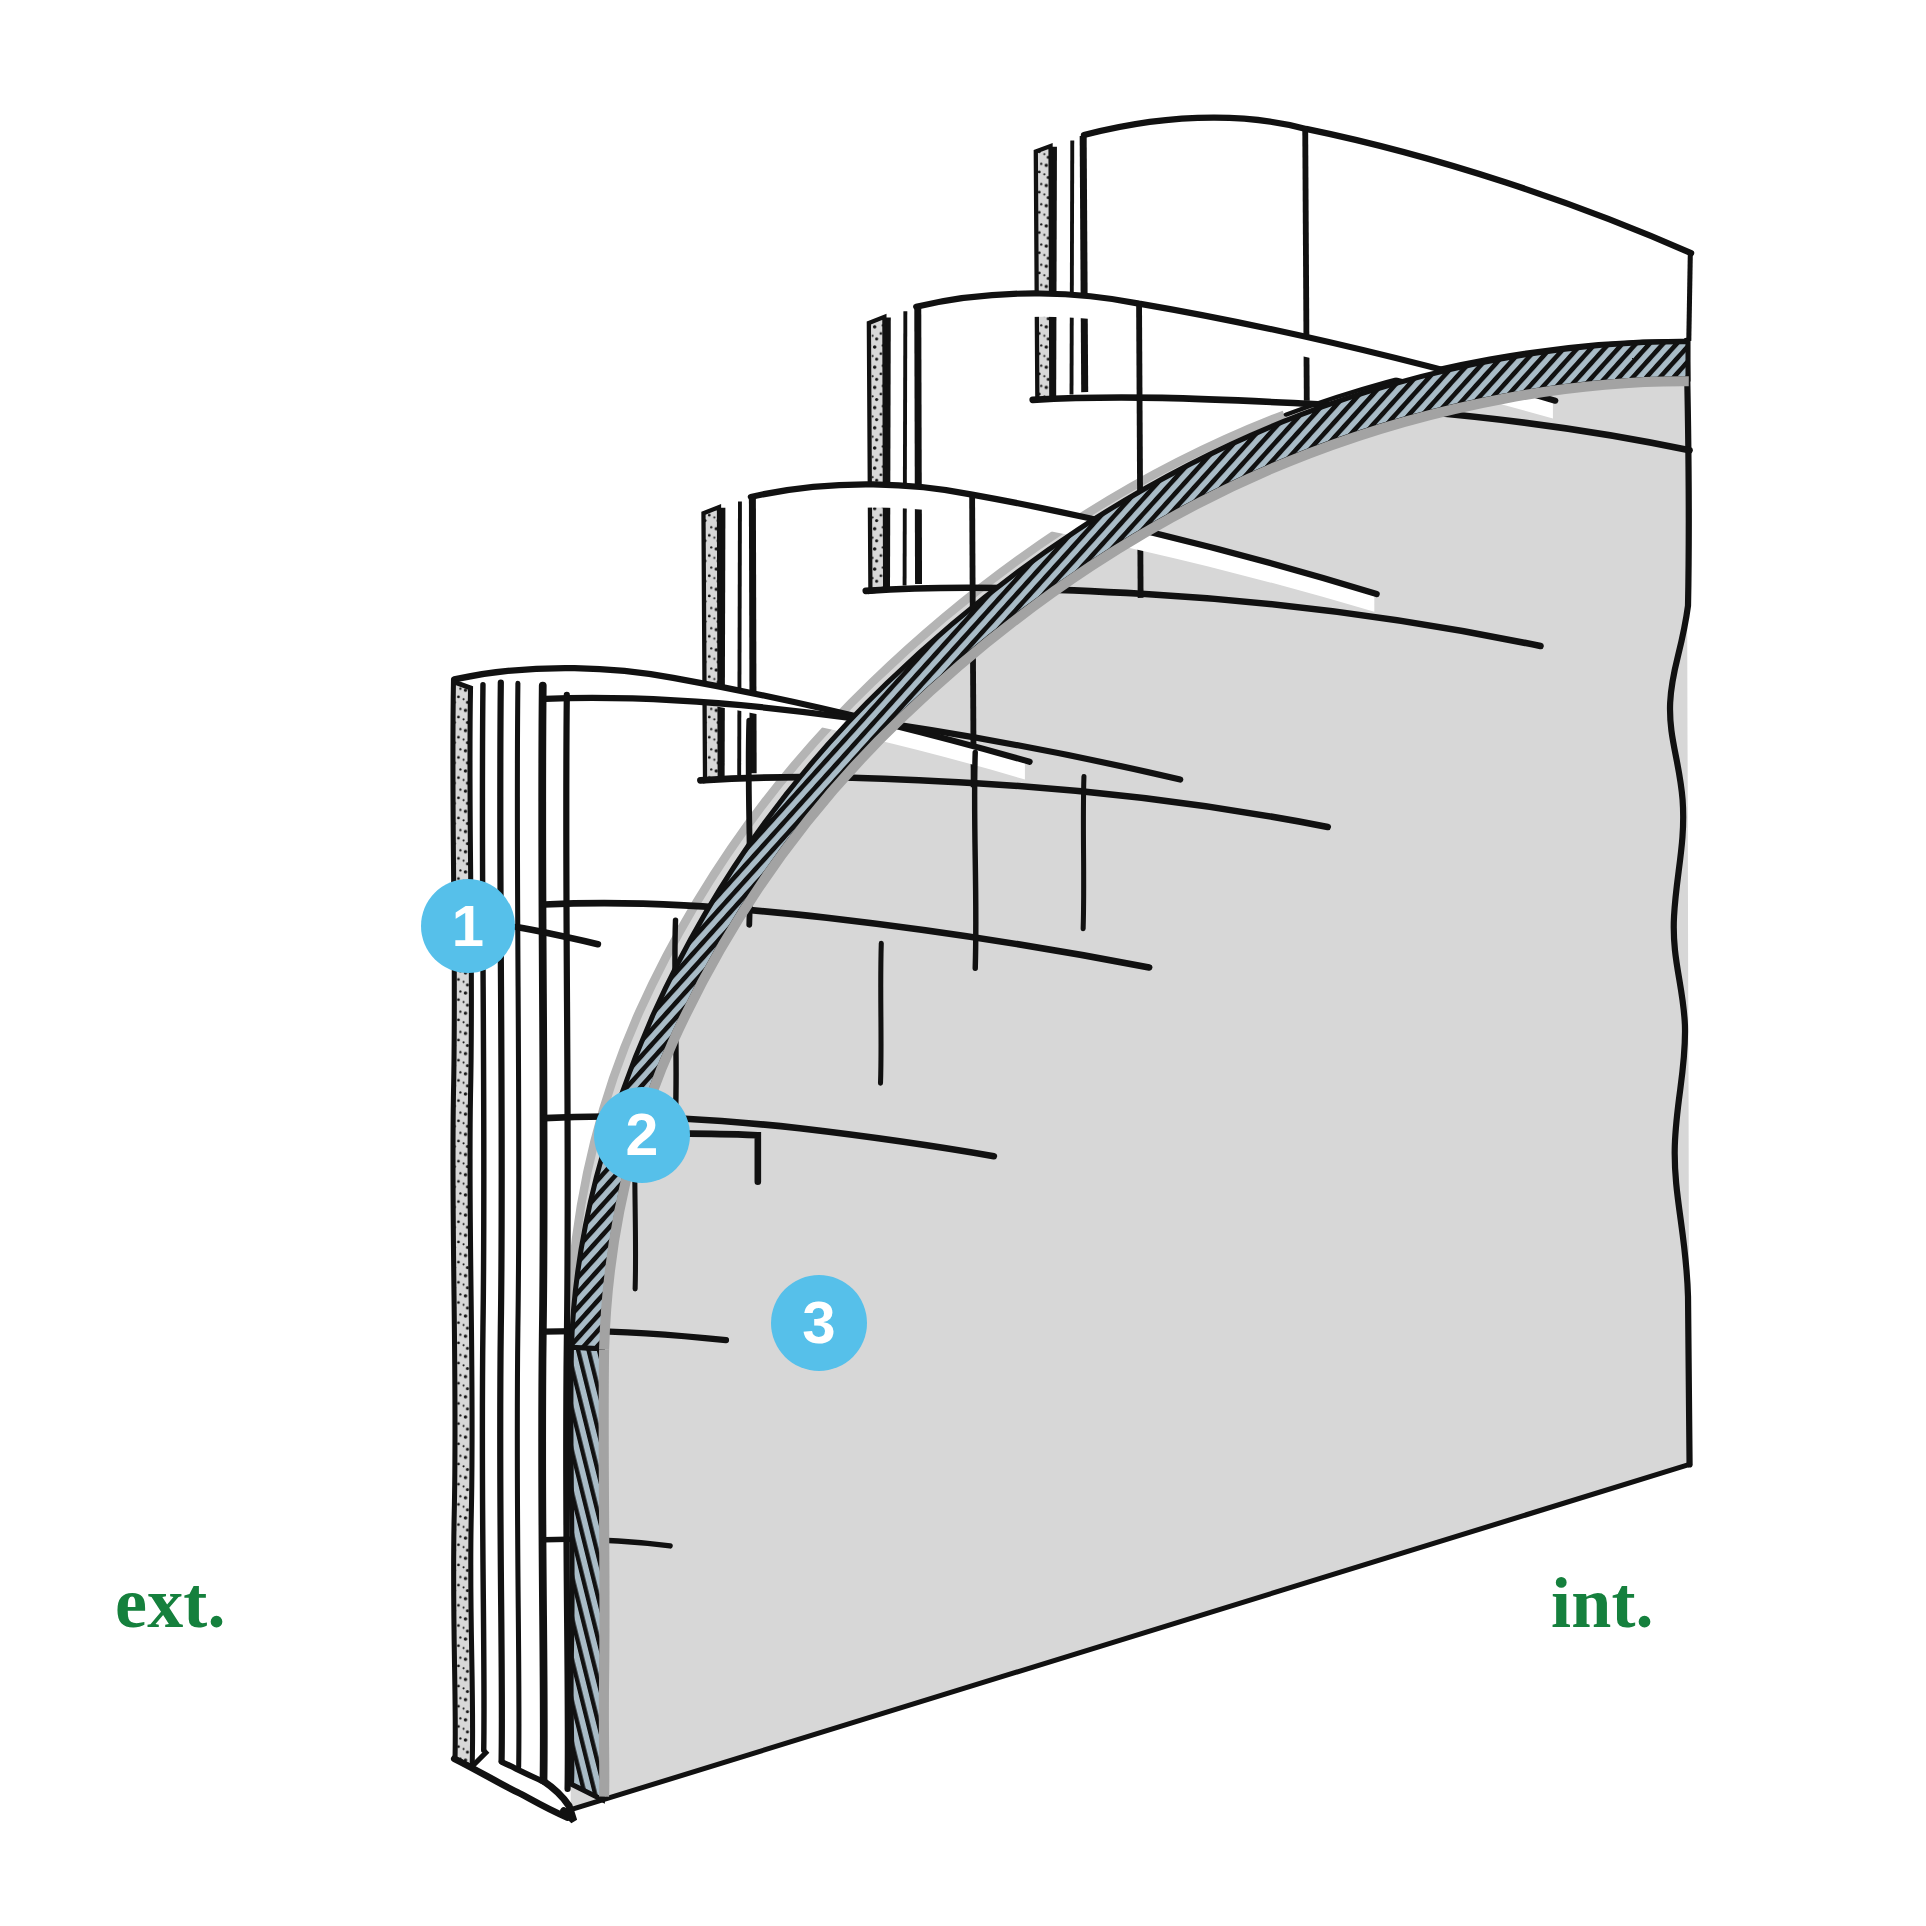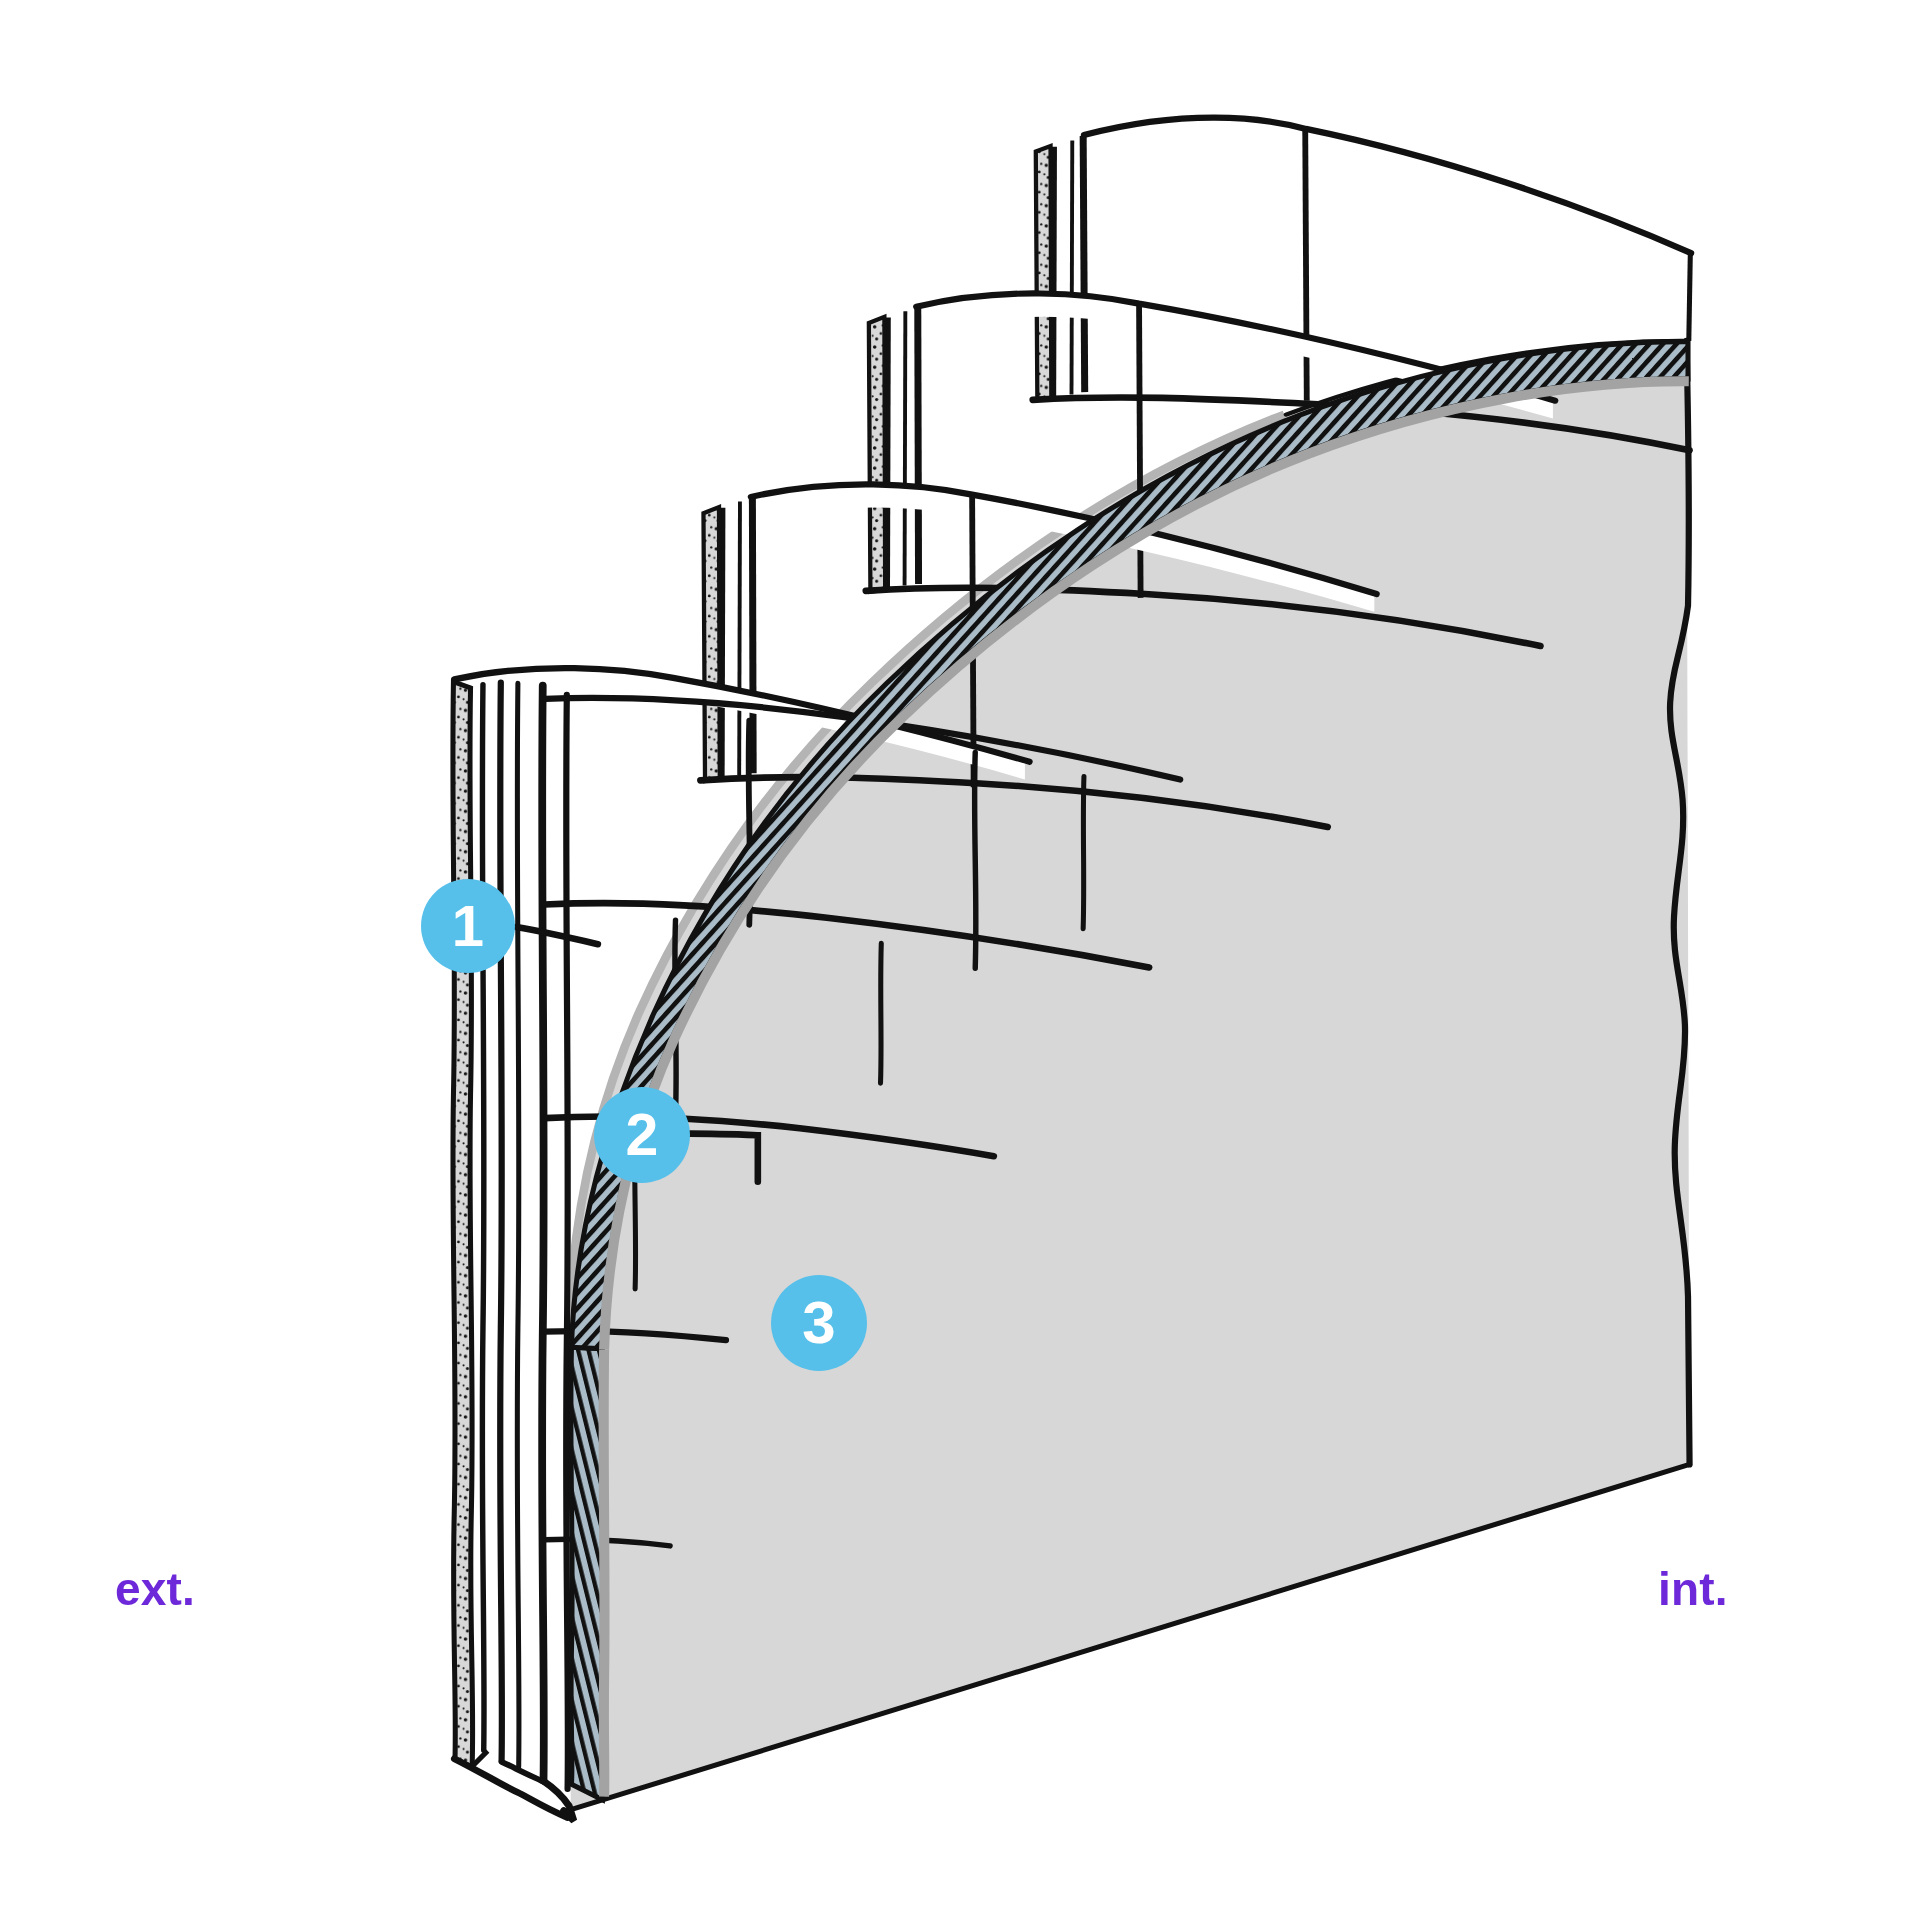--- a/index.html
+++ b/index.html
@@ -26,10 +26,10 @@
   }
   .side-label {
     position: absolute;
-    font-family: Liberation Sans, sans-serif;
+    font-family: Liberation Serif, serif;
     font-weight: bold;
-    font-size: 46px;
-    color: #6d28d9;
+    font-size: 72px;
+    color: #15803d;
     letter-spacing: 0.2px;
     white-space: nowrap;
   }

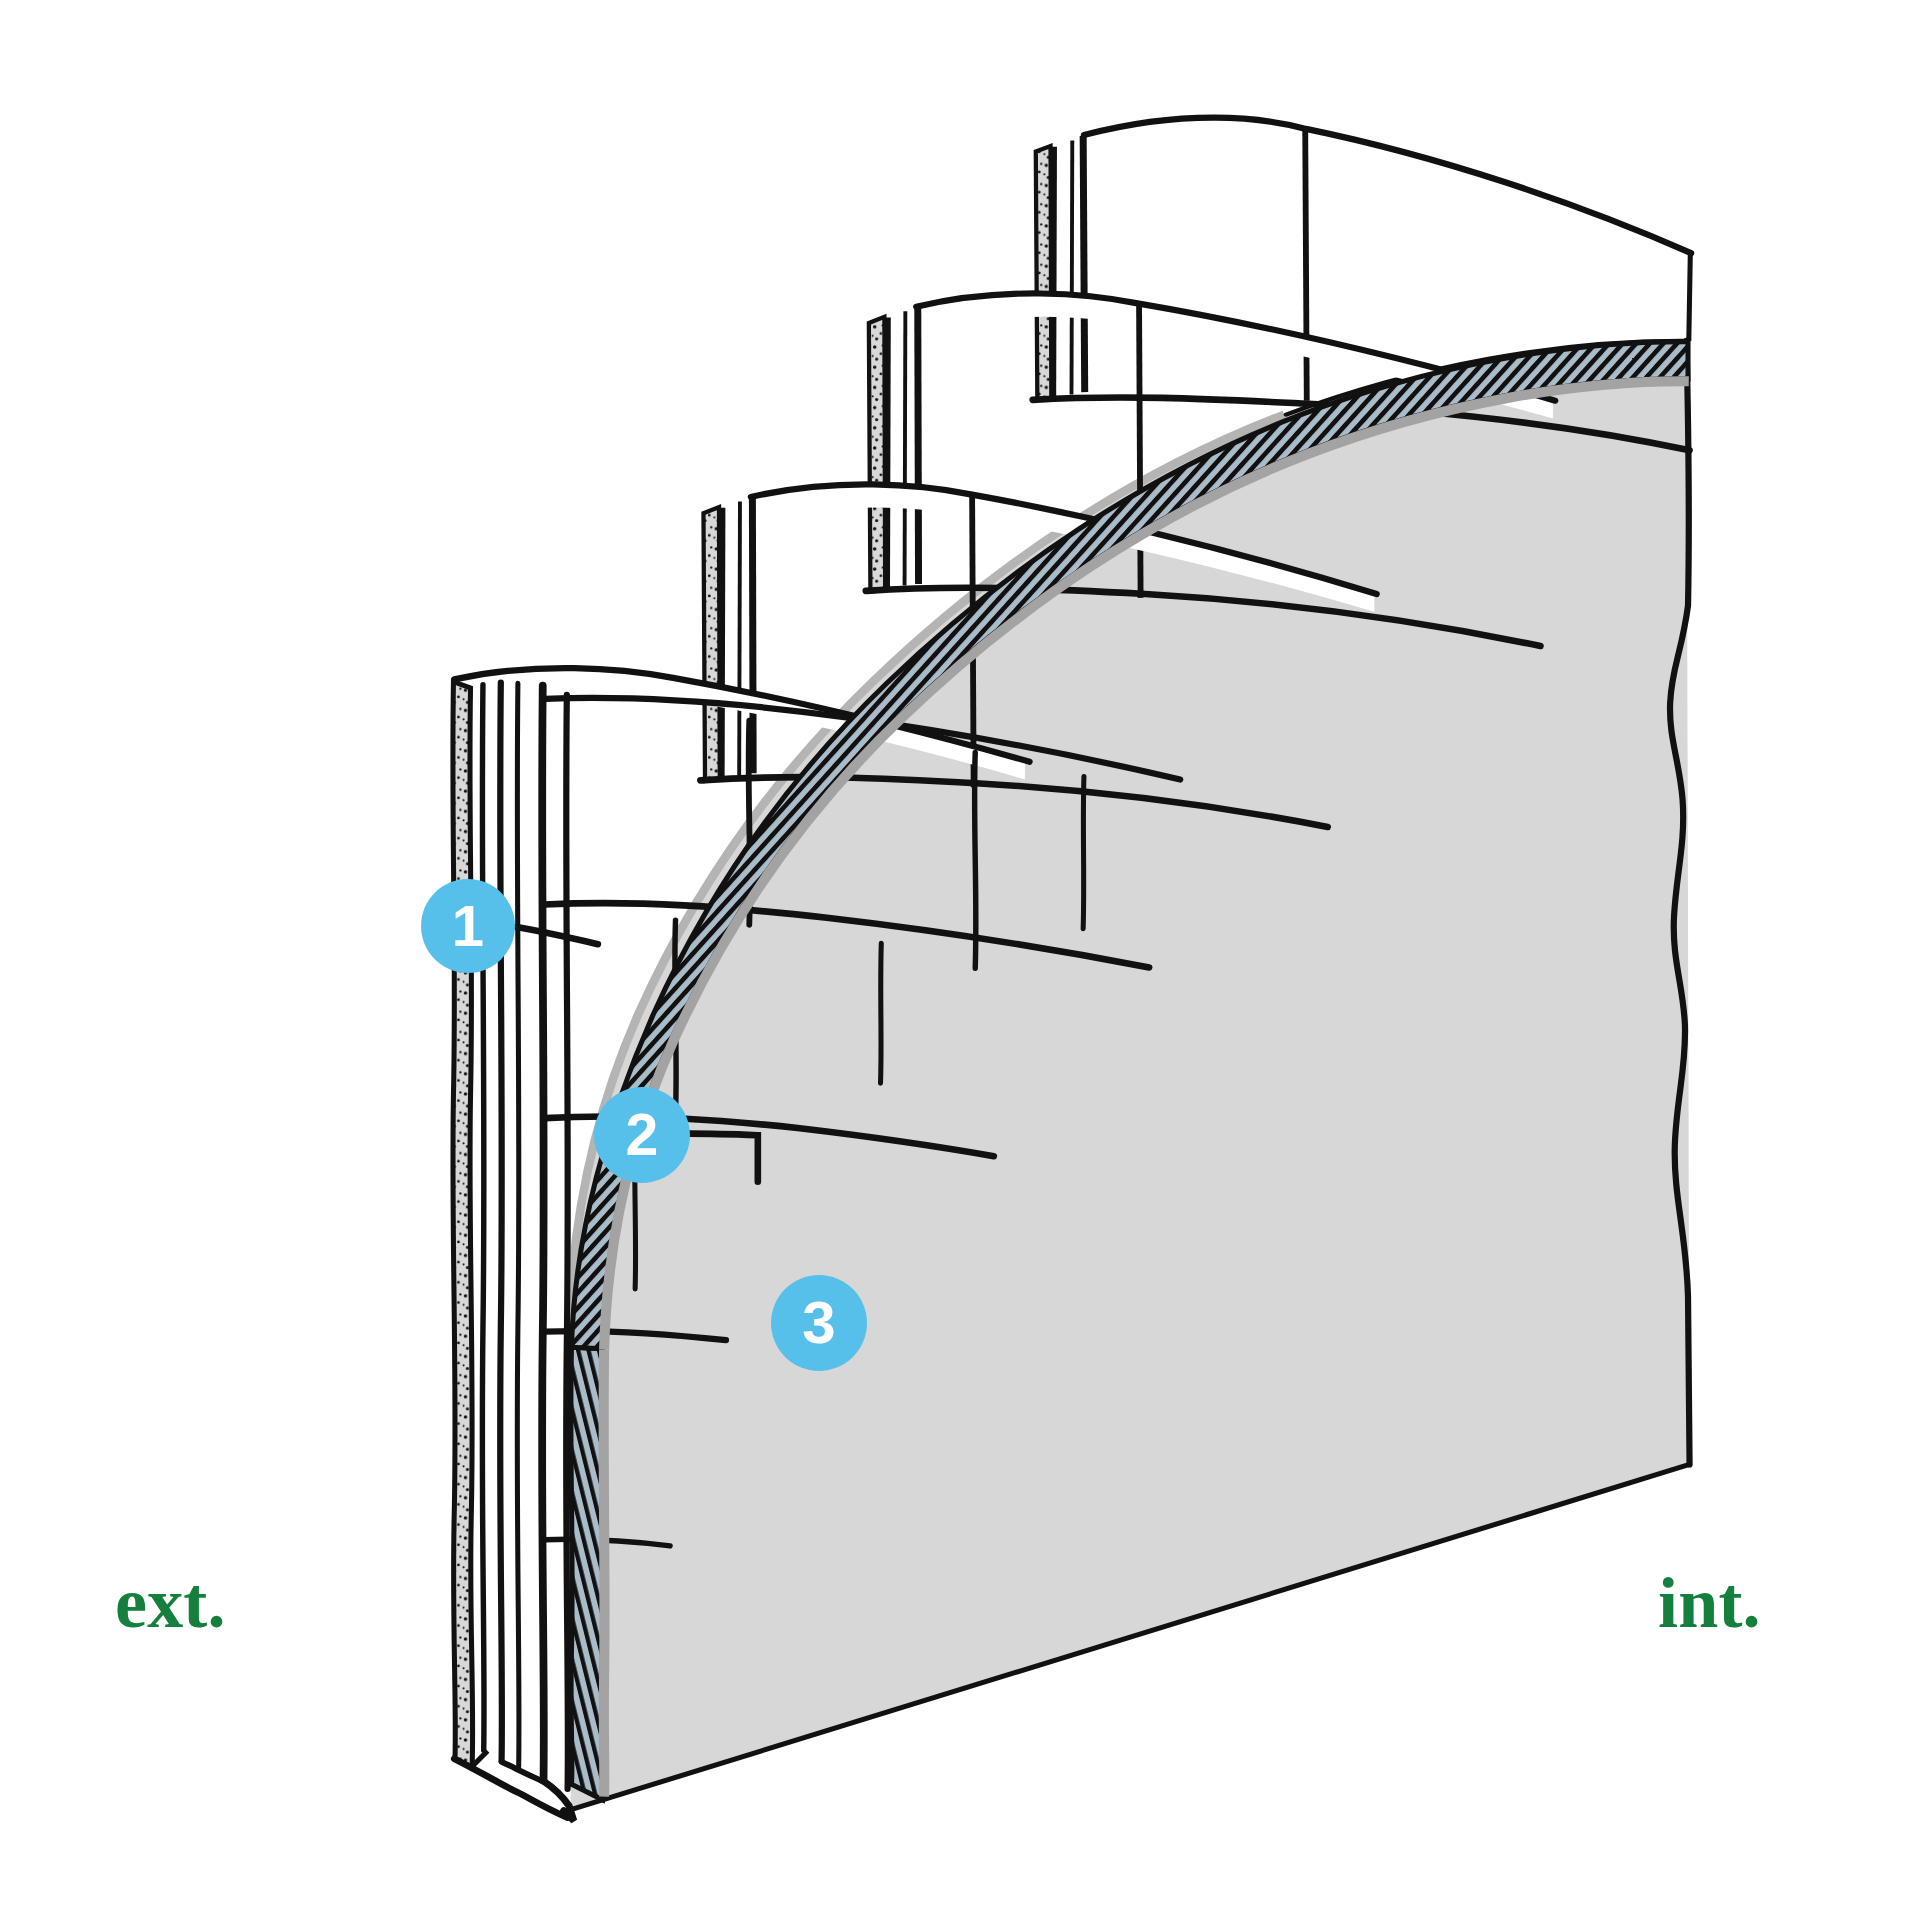--- a/index.html
+++ b/index.html
@@ -34,7 +34,7 @@
     white-space: nowrap;
   }
   #label-ext { left: 115px; top: 1562px; }
-  #label-int { left: 1658px; top: 1562px; }
+  #label-int { left: 1551px; top: 1562px; }
 
   .callout {
     position: absolute;

